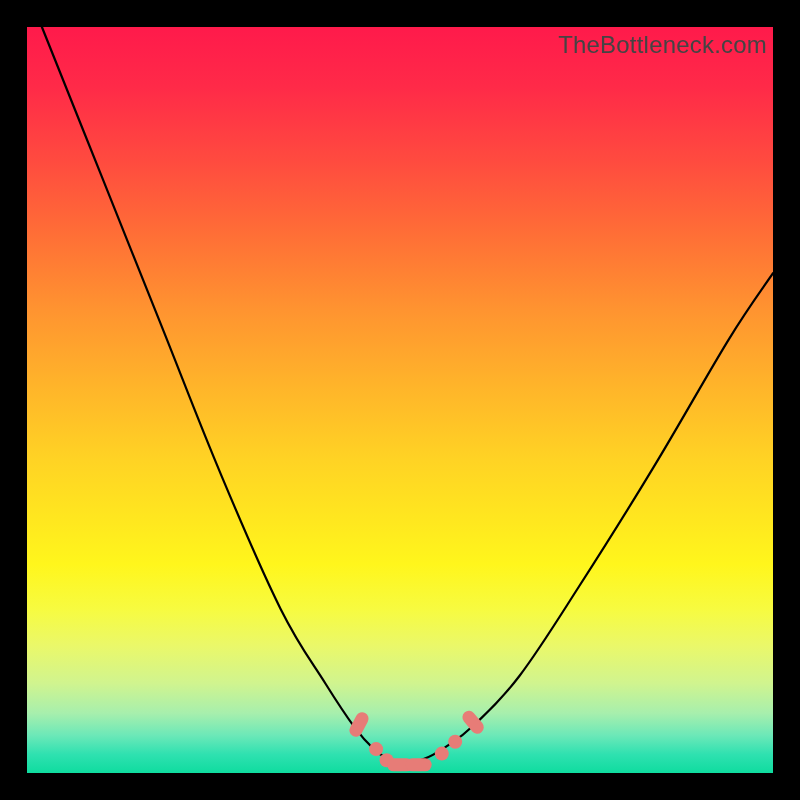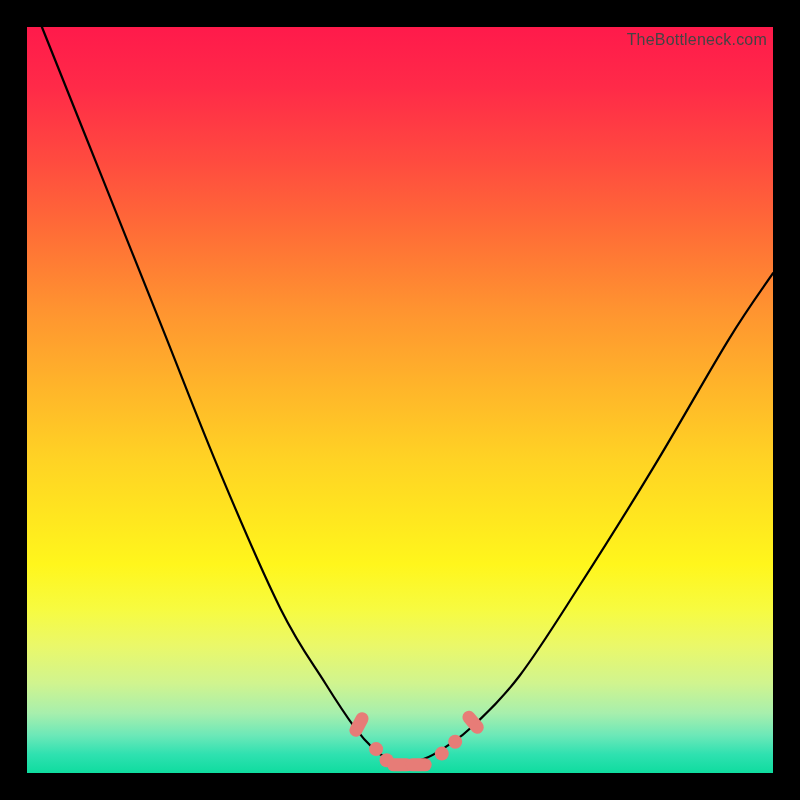--- a/index.html
+++ b/index.html
@@ -48,7 +48,7 @@
     top: 4px;
     right: 6px;
     color: #444;
-    font-size: 16px;
+    font-size: 24px;
     font-weight: 400;
     letter-spacing: 0.2px;
     user-select: none;

